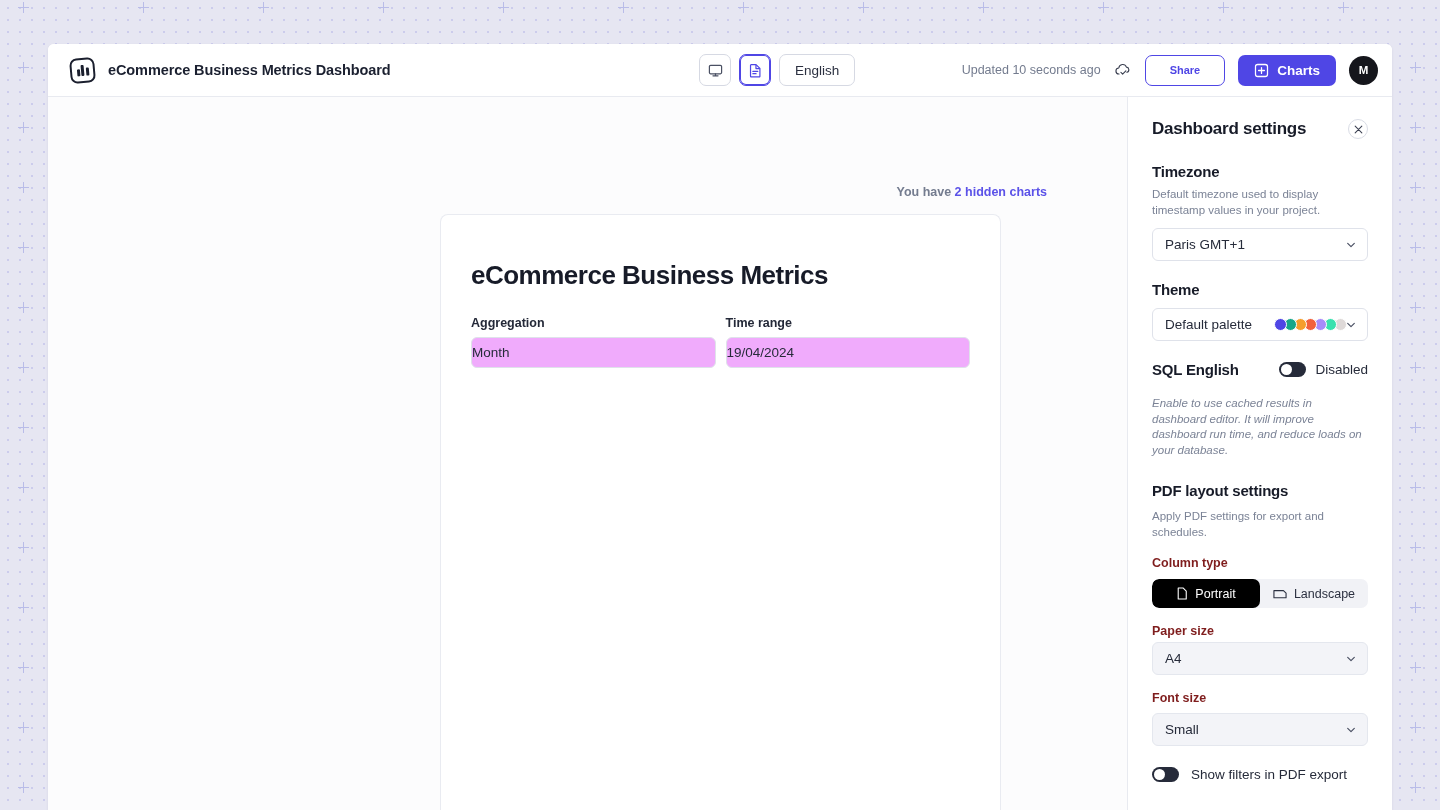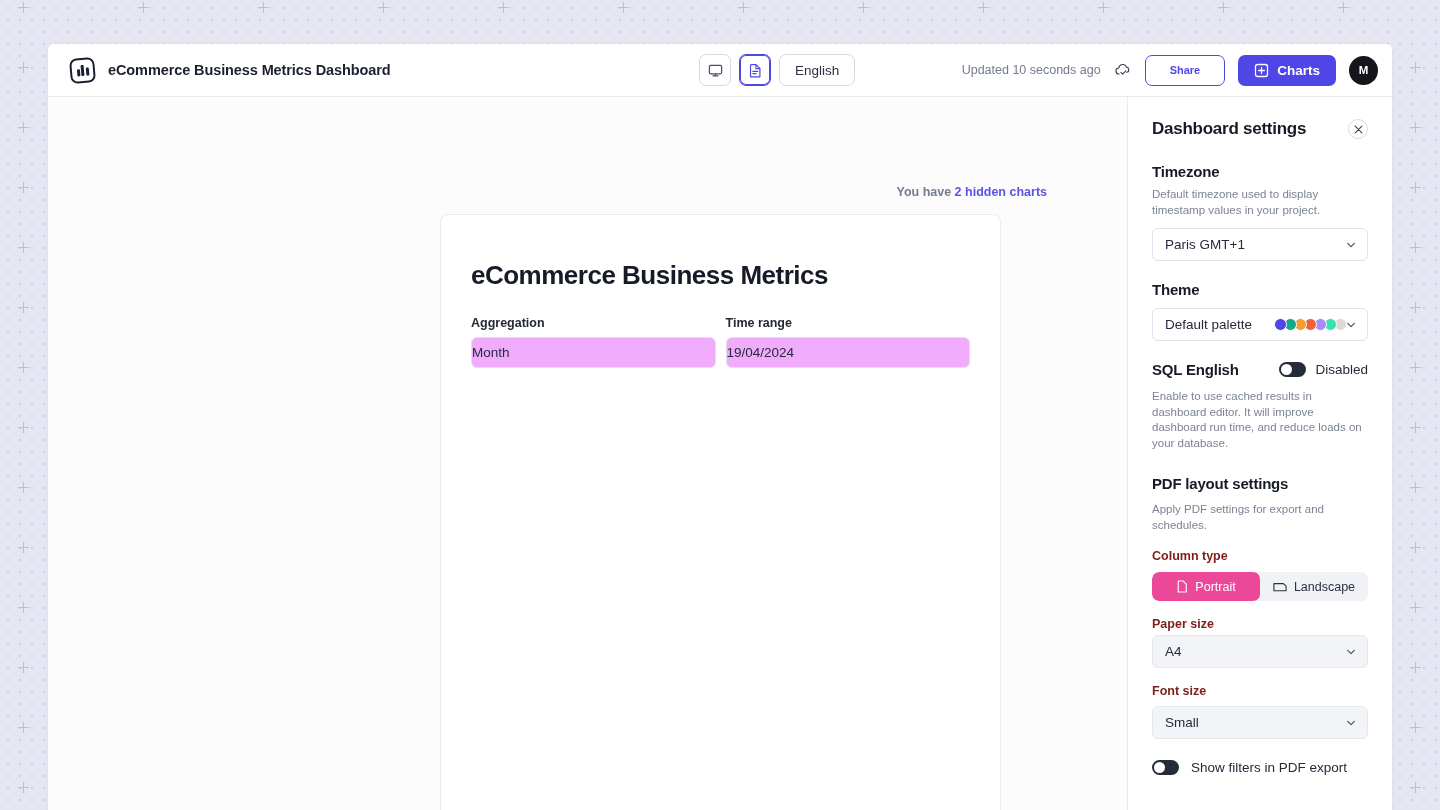--- a/index.html
+++ b/index.html
@@ -471,7 +471,7 @@
               <span class="toggle-label">Disabled</span>
             </div>
           </div>
-          <div class="sec-desc" style="margin-top:11px;">Enable to use cached results in dashboard editor. It will improve dashboard run time, and reduce loads on your database.</div>
+          <div class="sec-desc" style="margin-top:18px;font-style:italic;">Enable to use cached results in dashboard editor. It will improve dashboard run time, and reduce loads on your database.</div>
         </div>
 
         <div class="hr-space" style="height:24px;"></div>

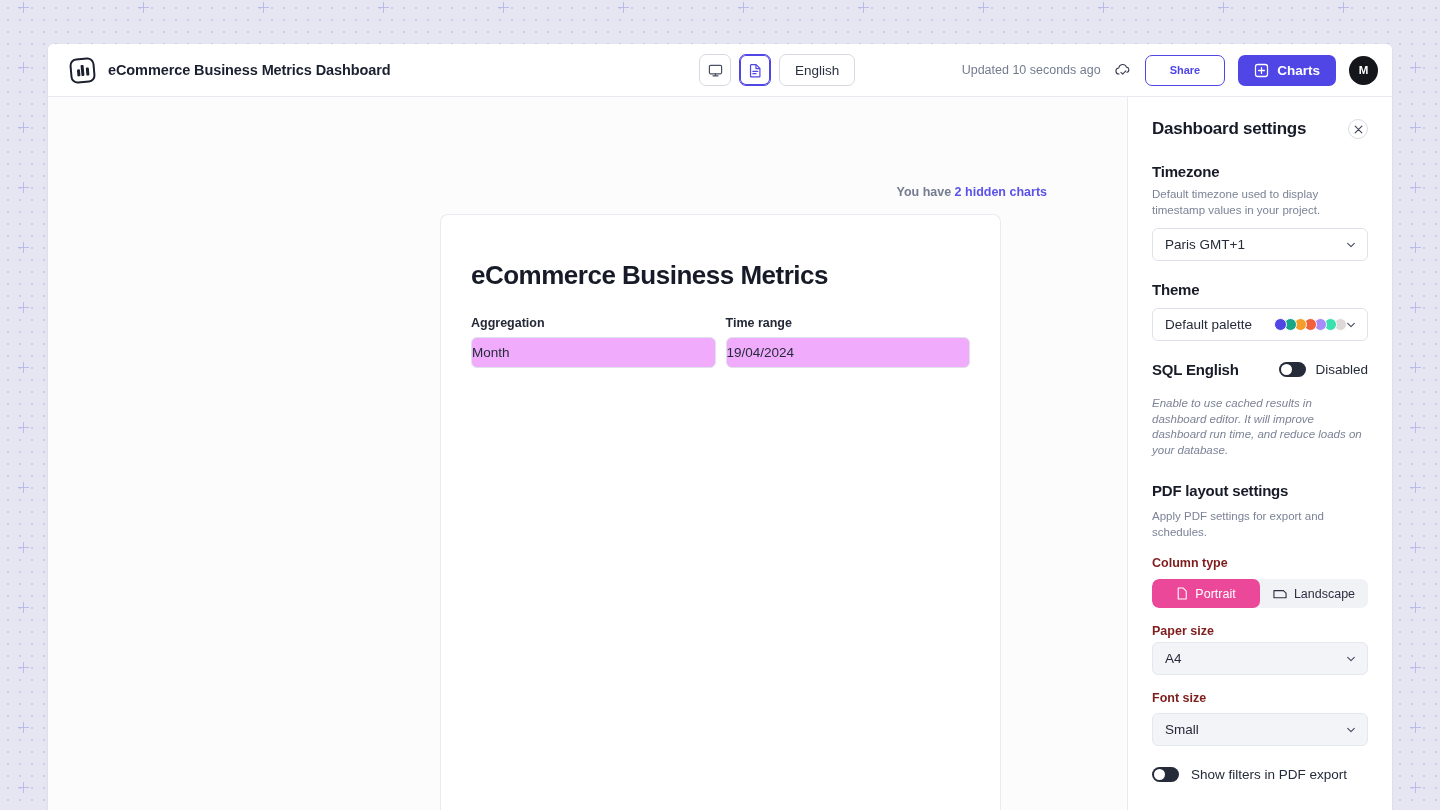--- a/index.html
+++ b/index.html
@@ -294,7 +294,7 @@
     cursor: pointer;
     border-radius: 7px;
   }
-  .seg-item.on { background: #ec4899; color: #fff; }
+  .seg-item.on { background: #000000; color: #fff; }
 
   .mini-label {
     font-size: 12.5px; font-weight: 700; color: #7f1d1d;

